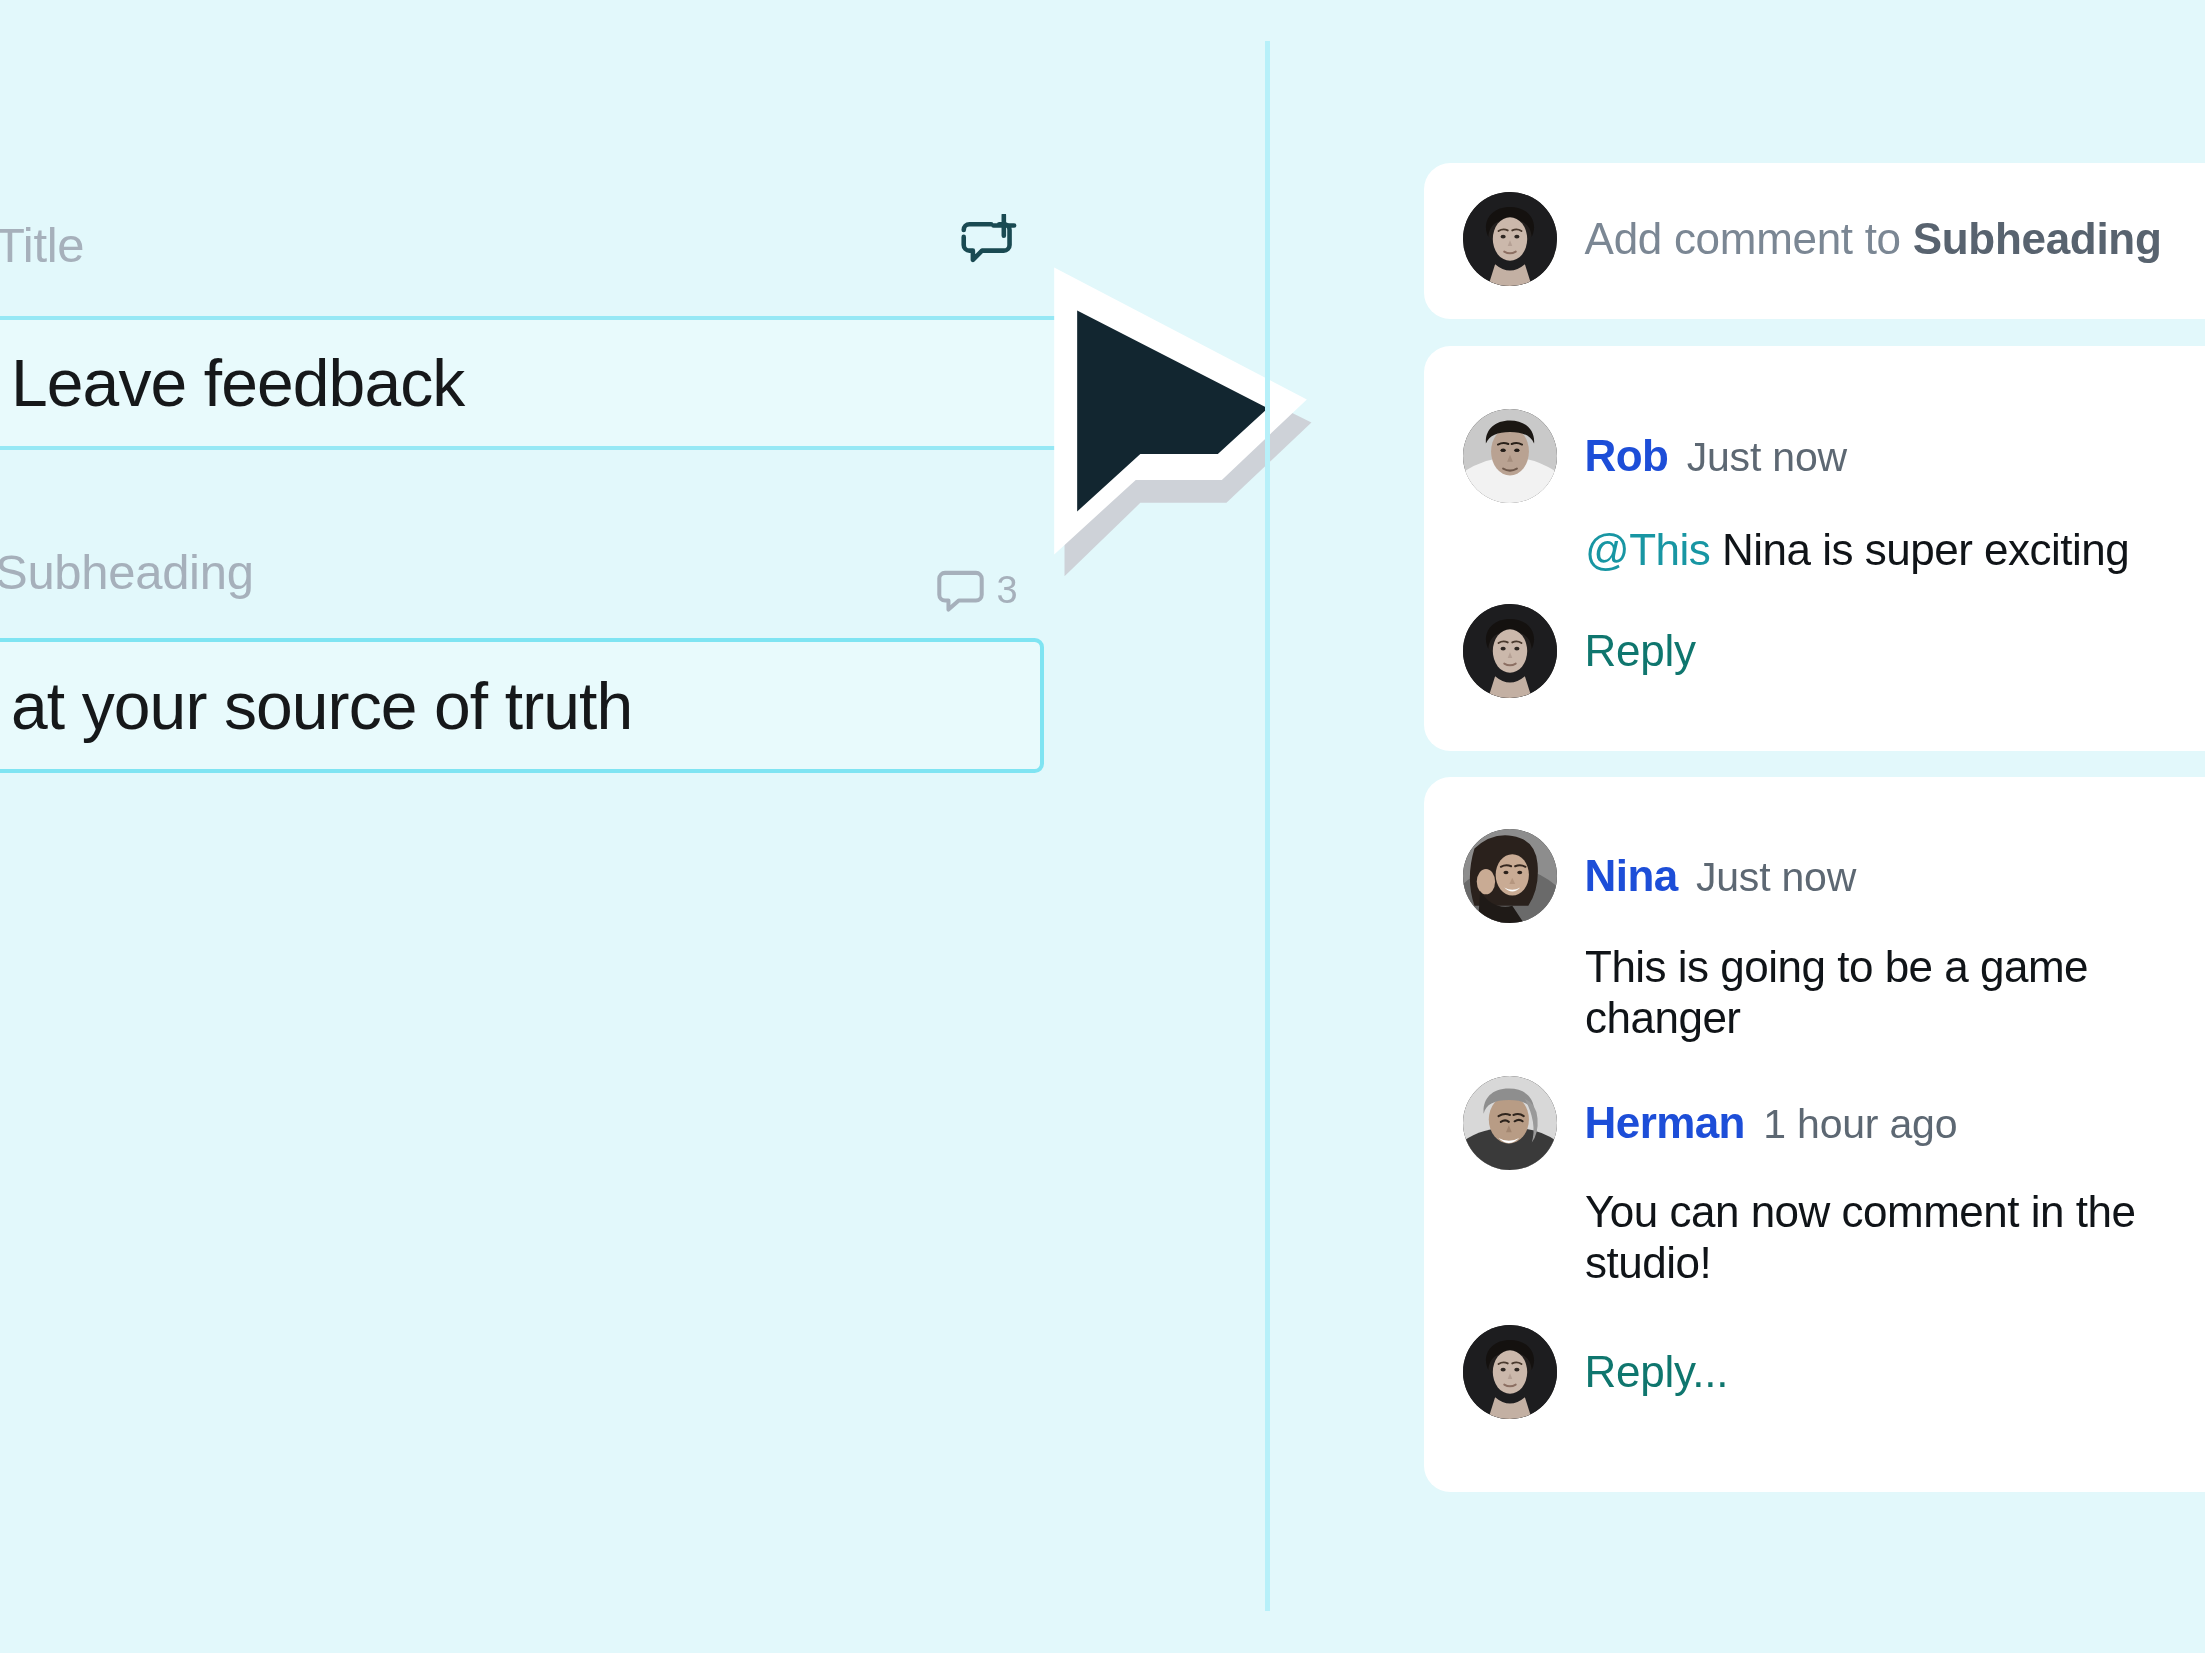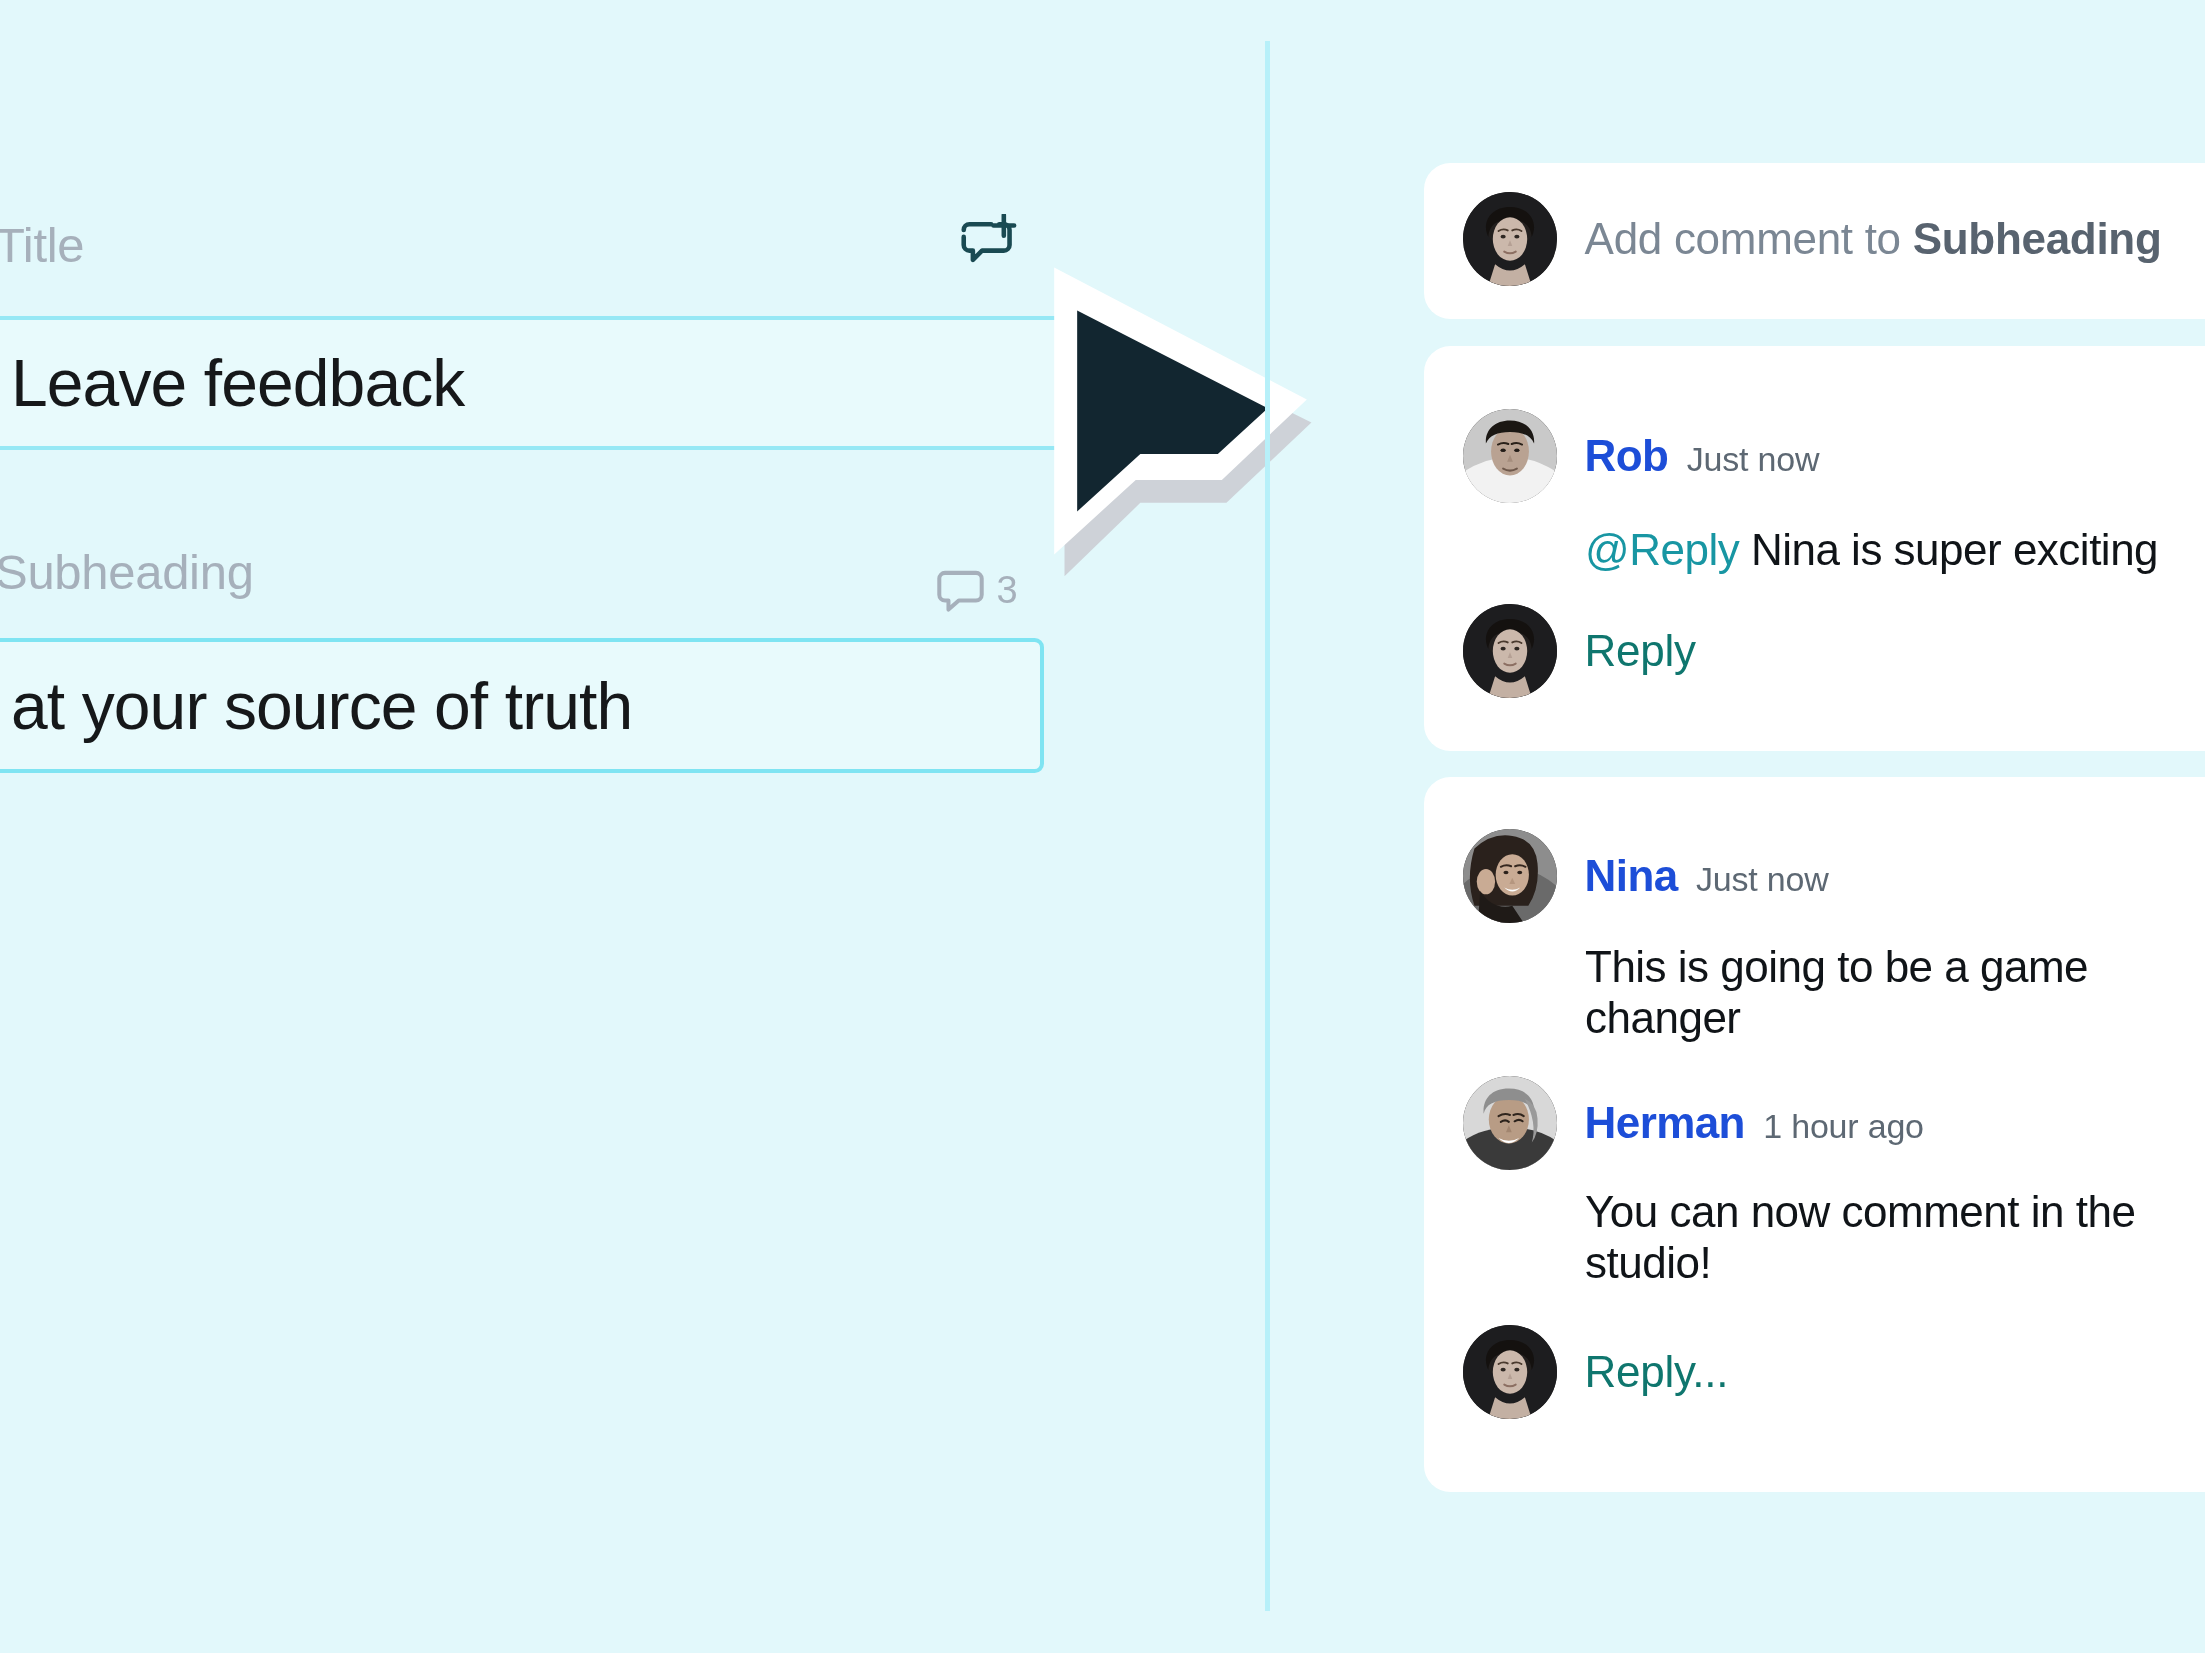--- a/index.html
+++ b/index.html
@@ -124,7 +124,7 @@
 
   .meta { display:flex; align-items:baseline; gap:18.4px; white-space:nowrap; }
   .author { font-size:44px; line-height:1; font-weight:700; color:#1d4ed8; letter-spacing:-0.6px; }
-  .time   { font-size:34px; line-height:1; color:#5d6873; letter-spacing:-0.2px; }
+  .time   { font-size:41px; line-height:1; color:#5d6873; letter-spacing:-0.2px; }
 
   .body-text {
     font-size:44px; line-height:1.16;

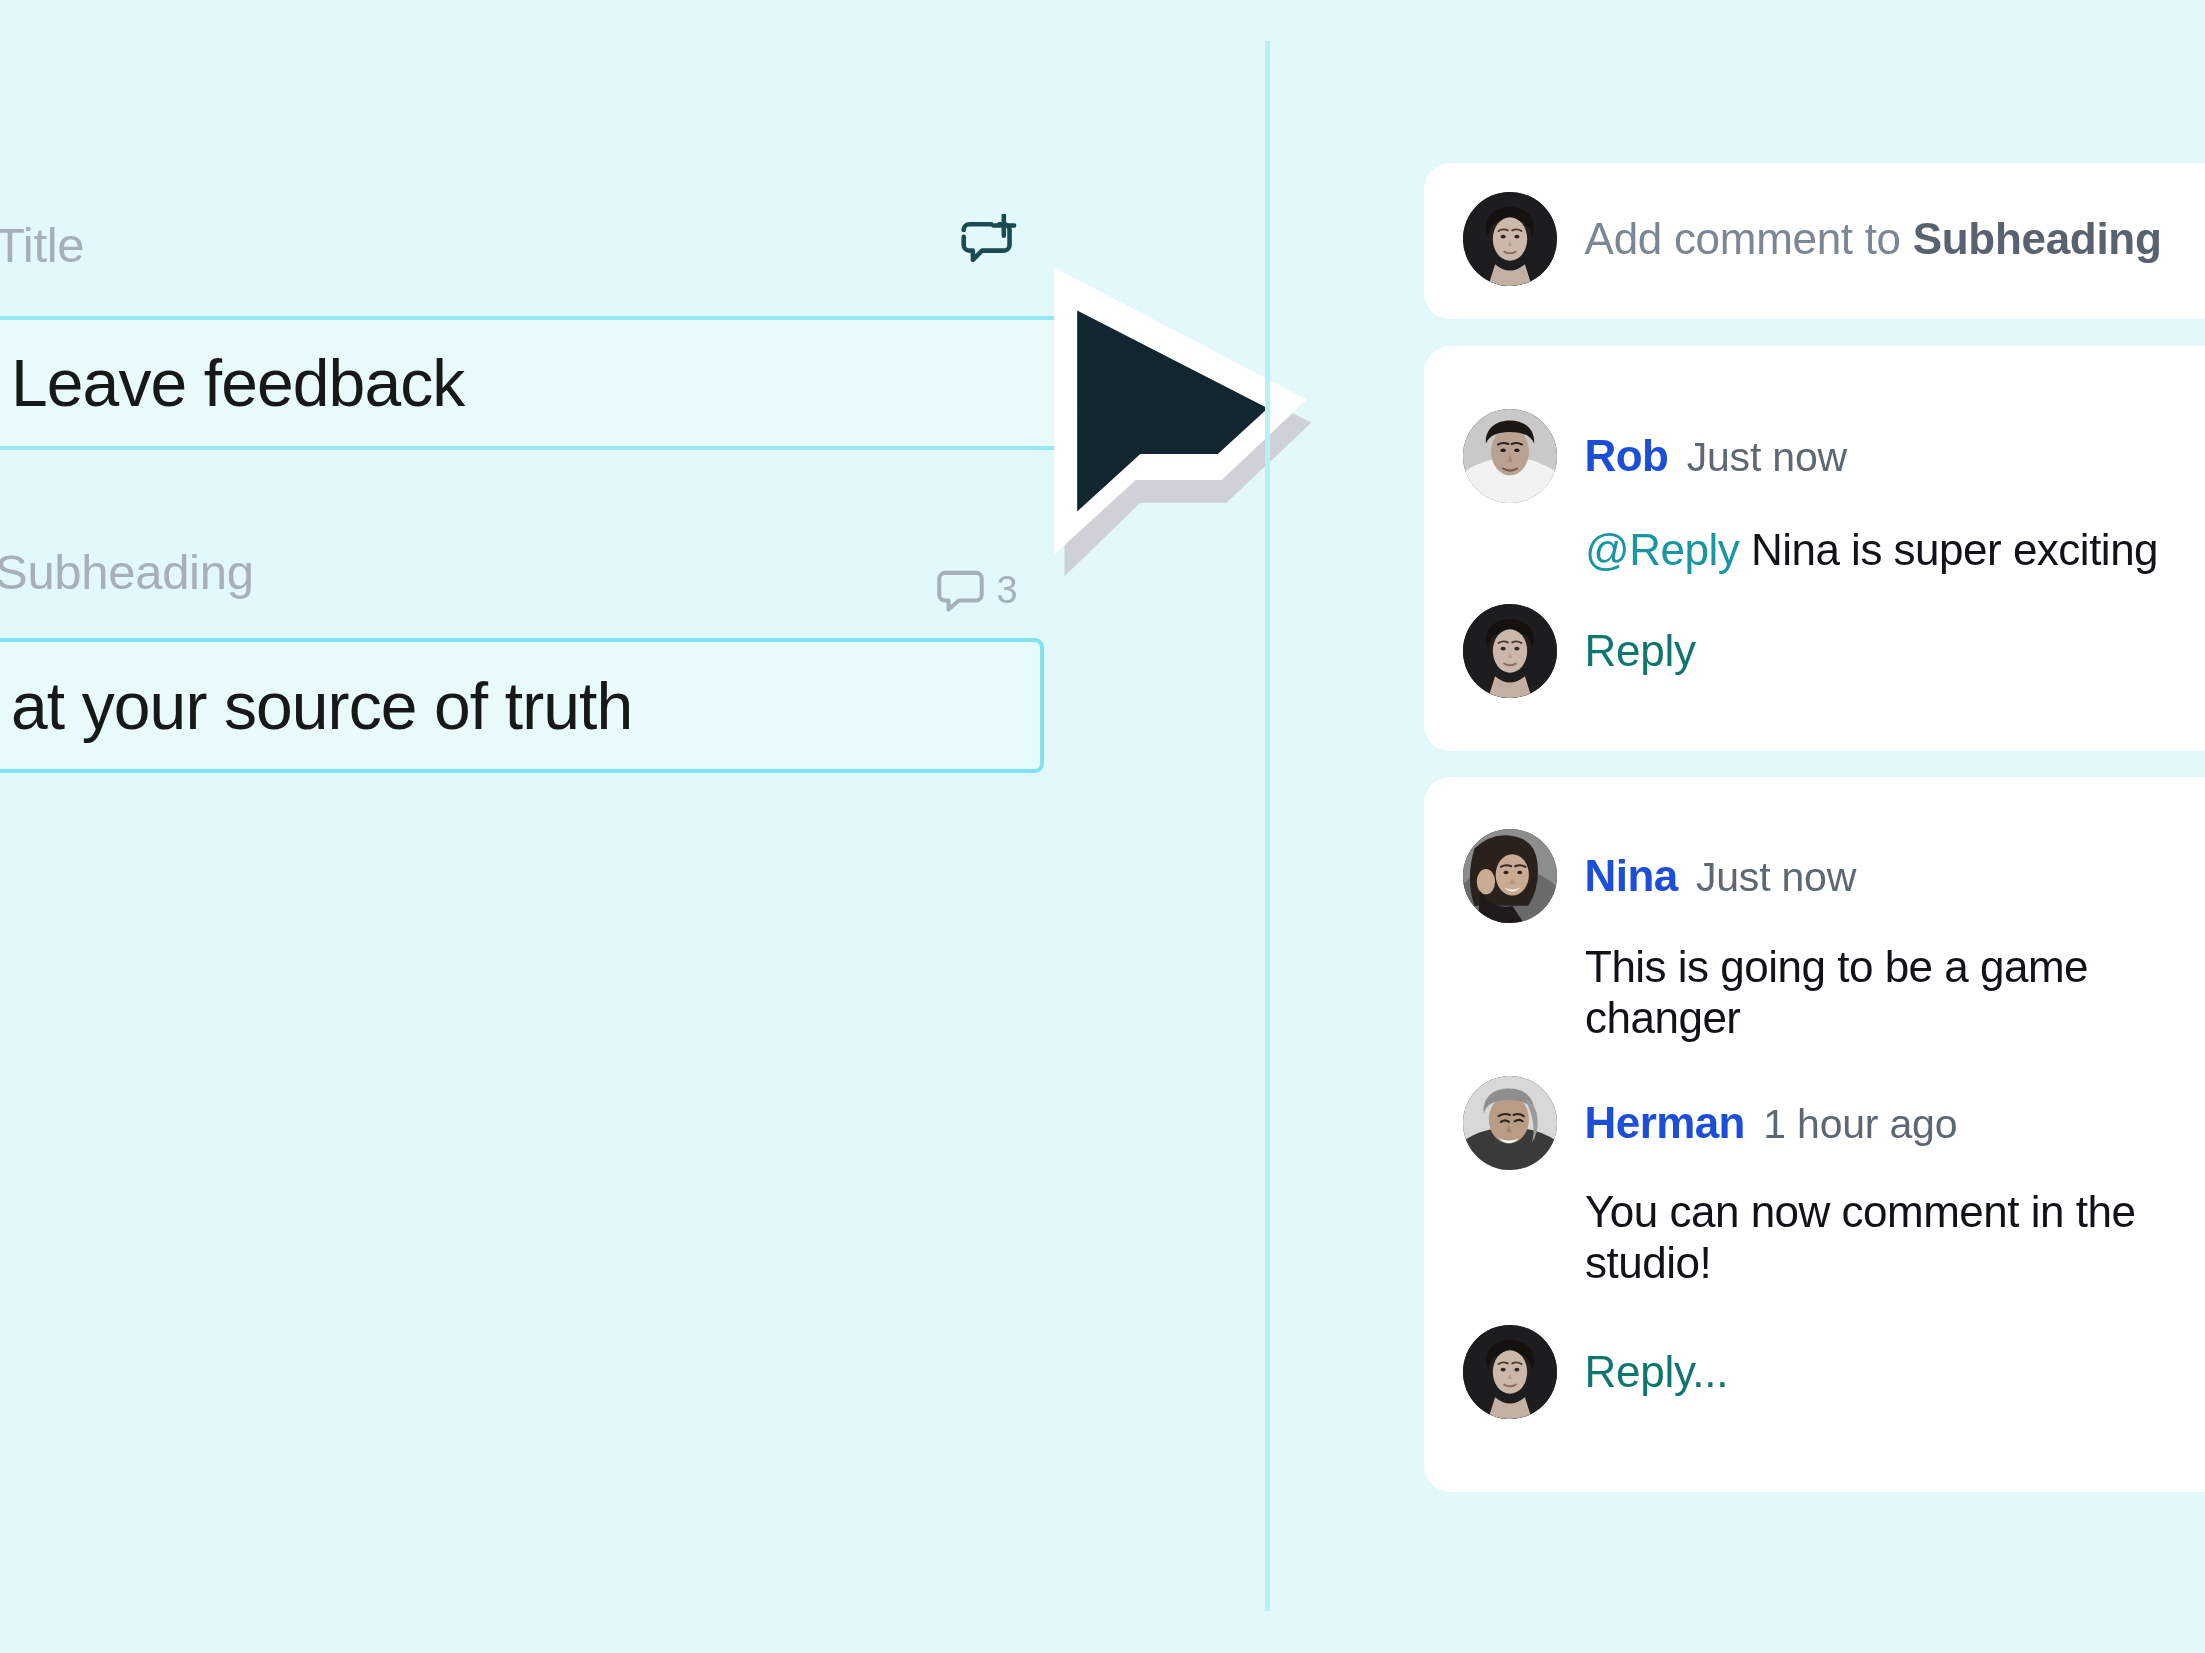--- a/index.html
+++ b/index.html
@@ -235,7 +235,7 @@
       </div>
 
       <div class="body-text" style="position:absolute; left:161px; top:178px;">
-        <span class="mention">@Reply</span><span> Nina is super exciting</span>
+        <span class="mention">@This</span><span> Nina is super exciting</span>
       </div>
 
       <div class="row" style="left:39px; top:258px; align-items:center; gap:27.6px;">

